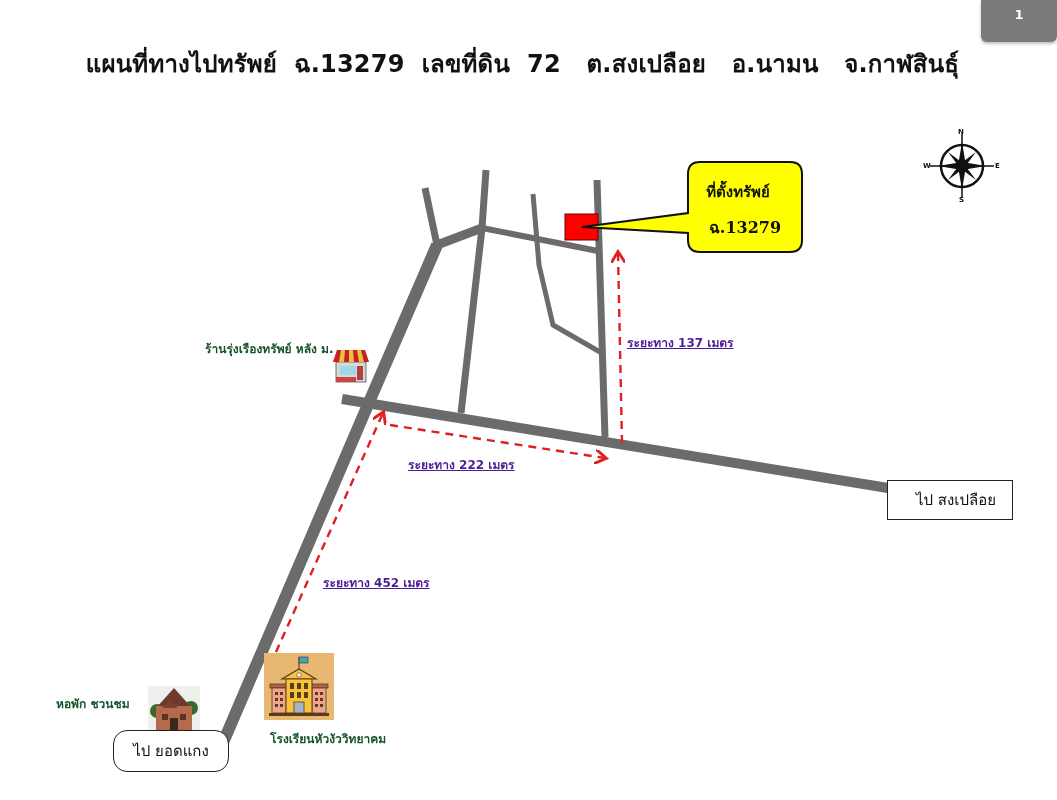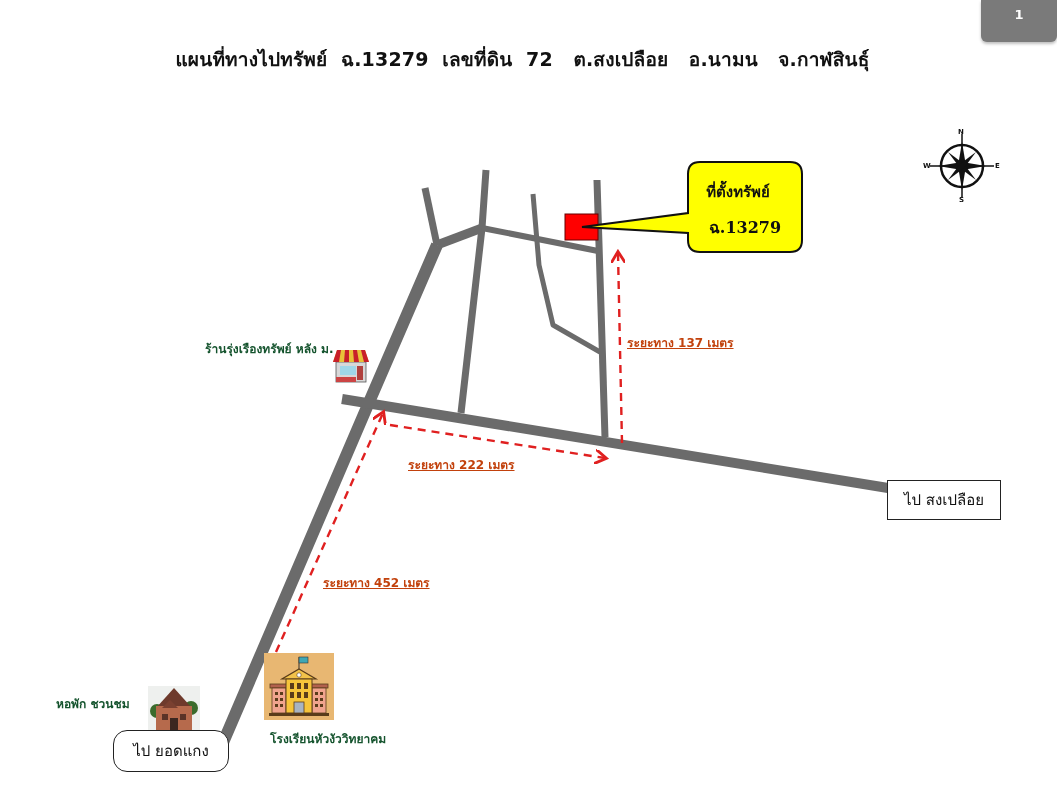--- a/index.html
+++ b/index.html
@@ -10,7 +10,7 @@
                   font-weight: bold; font-size: 13px; text-align: center; line-height: 30px;
                   box-shadow: 0 2px 3px rgba(0,0,0,0.25); }
     .title { position: absolute; left: 0; top: 44px; width: 1045px; text-align: center;
-             font-size: 19px; font-weight: bold; color: #111; letter-spacing: 0.2px;
+             font-size: 24px; font-weight: bold; color: #111; letter-spacing: 0.2px;
              white-space: pre; }
     svg.map { position: absolute; left: 0; top: 0; }
     .lbl { position: absolute; font-size: 12px; font-weight: bold; color: #14532d; white-space: nowrap; }

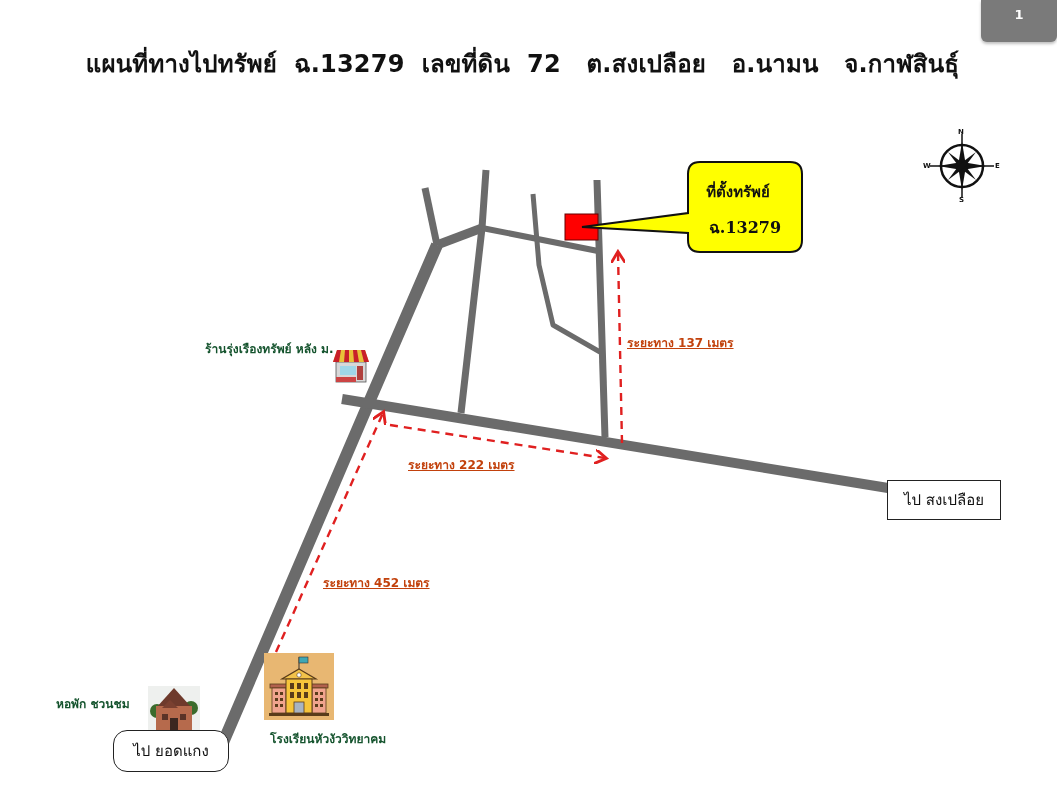--- a/index.html
+++ b/index.html
@@ -14,7 +14,7 @@
              white-space: pre; }
     svg.map { position: absolute; left: 0; top: 0; }
     .lbl { position: absolute; font-size: 12px; font-weight: bold; color: #14532d; white-space: nowrap; }
-    .dist { position: absolute; font-size: 12px; font-weight: bold; color: #c2410c;
+    .dist { position: absolute; font-size: 12px; font-weight: bold; color: #4c1d95;
             text-decoration: underline; white-space: nowrap; }
     .dest-box { position: absolute; background: #fff; border: 1.5px solid #222;
                 font-size: 15px; color: #111; text-align: center; }

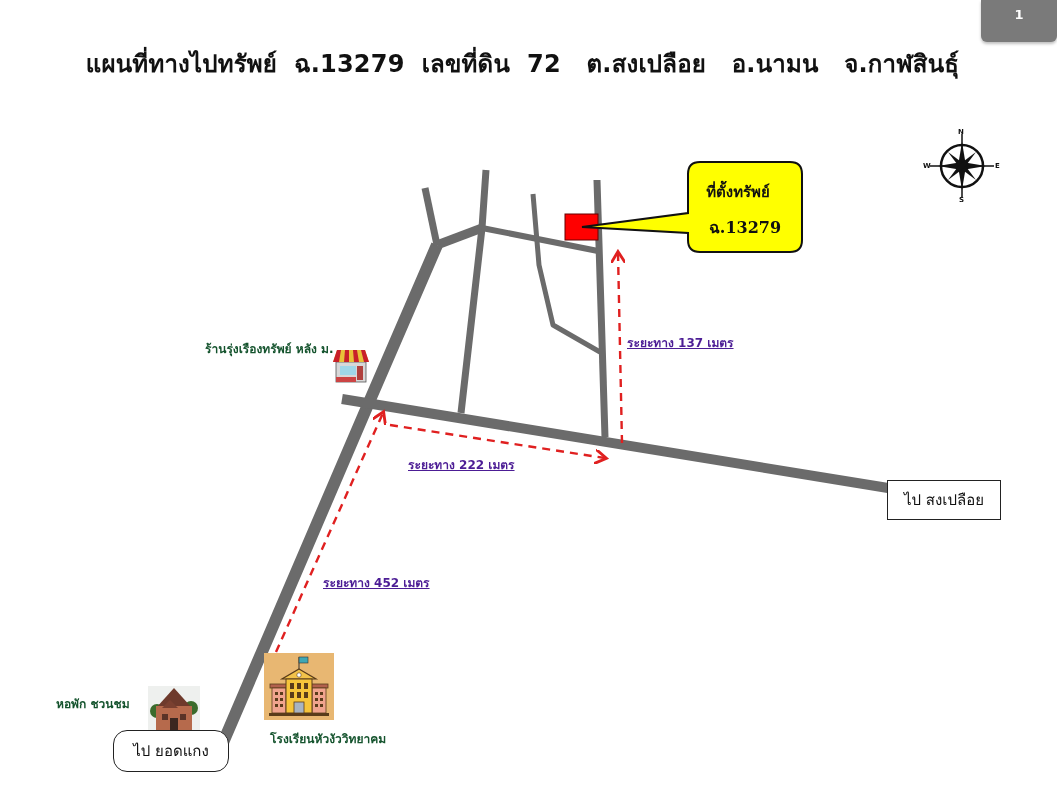--- a/index.html
+++ b/index.html
@@ -145,7 +145,7 @@
 <span class="dist" style="left:408px; top:455px;text-decoration:underline;">ระยะทาง 222 เมตร</span>
 <span class="dist" style="left:323px; top:573px;">ระยะทาง 452 เมตร</span>
 
-<div class="dest-box" style="left:887px; top:480px; width:112px; height:38px; line-height:38px;">ไป สงเปลือย</div>
+<div class="dest-box" style="left:887px; top:480px; width:112px; height:38px; line-height:38px;padding-left:12px;">ไป สงเปลือย</div>
 <div class="dest-box" style="left:113px; top:730px; width:114px; height:40px; line-height:40px;border-radius:14px;">ไป ยอดแกง</div>
 
 </body></html>

